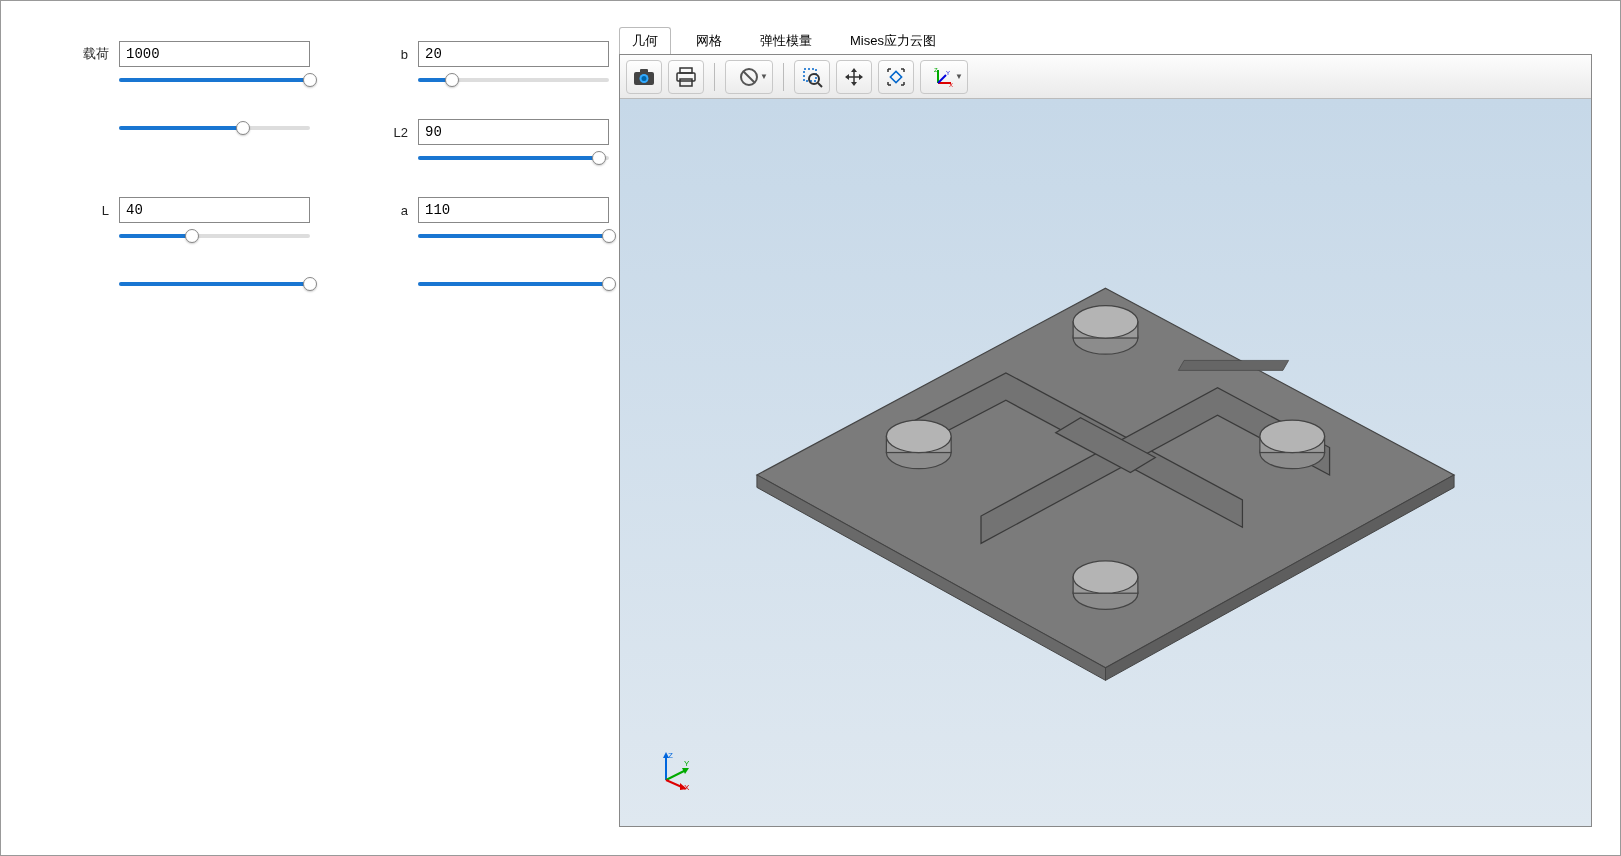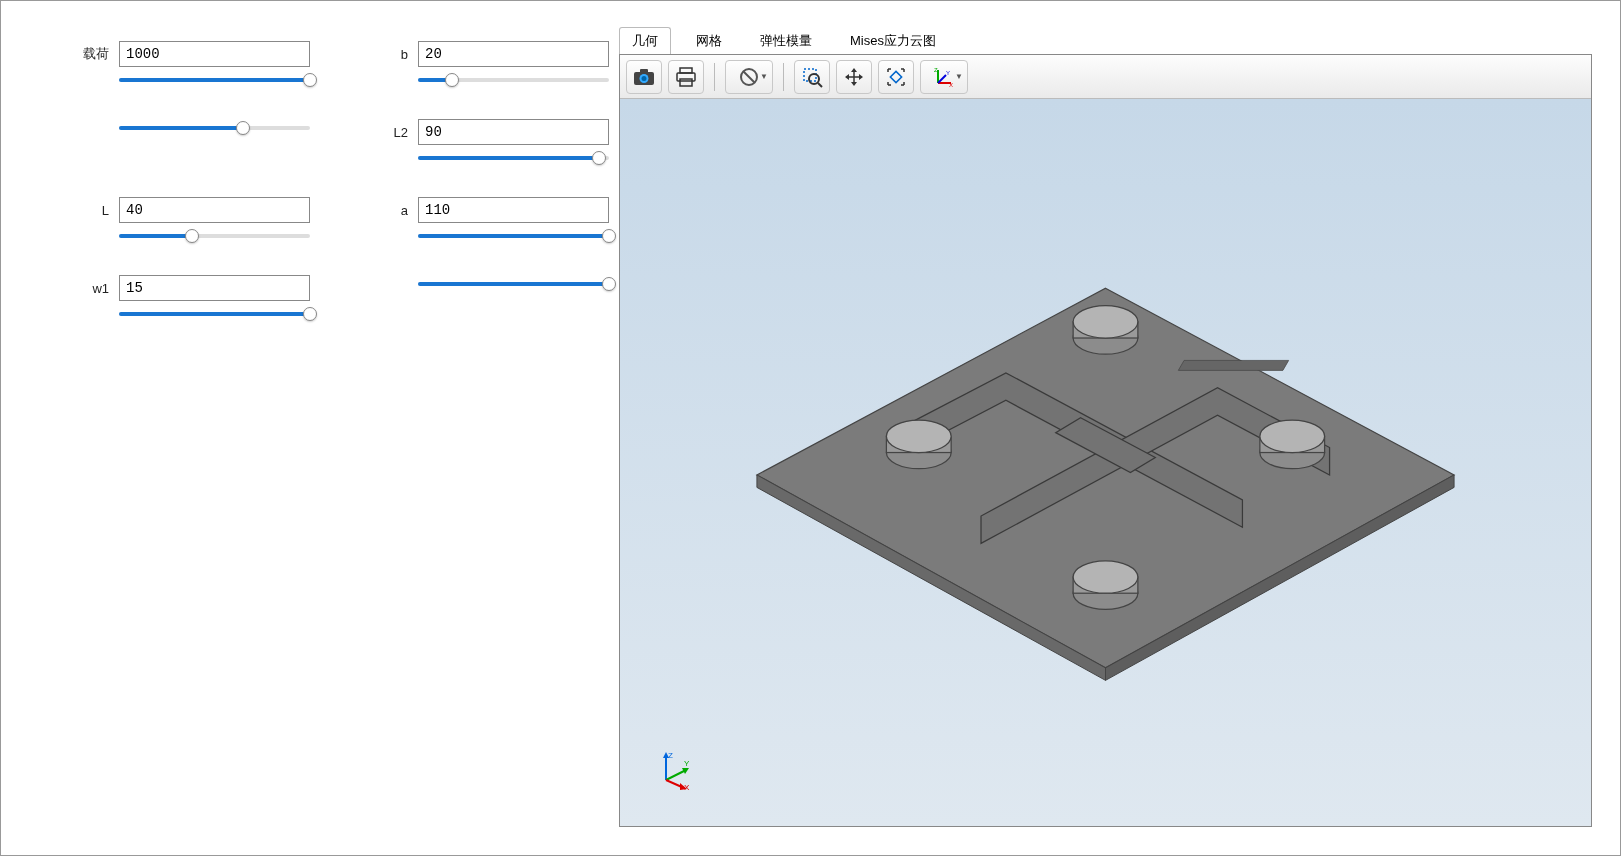--- a/index.html
+++ b/index.html
@@ -108,10 +108,6 @@
             </div>
           </div>
           <div class="param-row">
-            <div class="param-top">
-              <span class="param-label">w1</span>
-              <input class="param-input" value="15" style="">
-            </div>
             <div class="slider">
               <div class="slider-track"></div>
               <div class="slider-fill" style="width:100%"></div>

